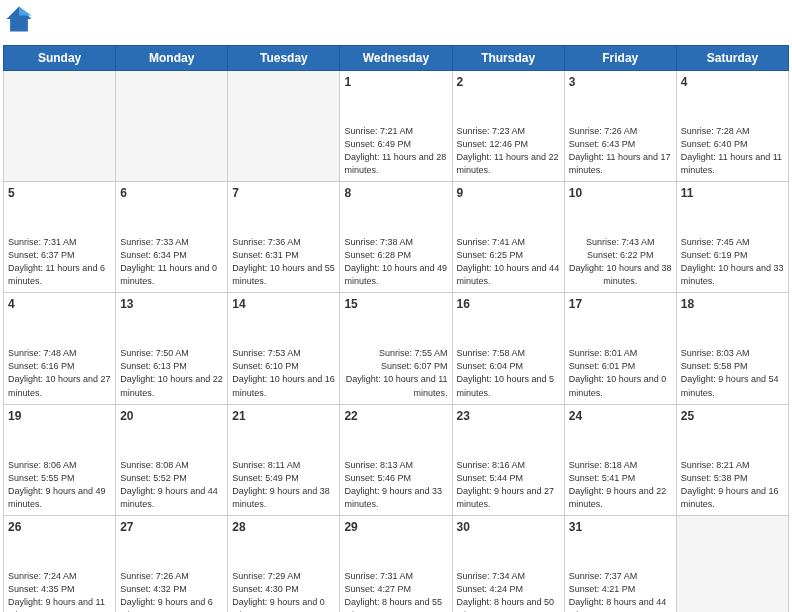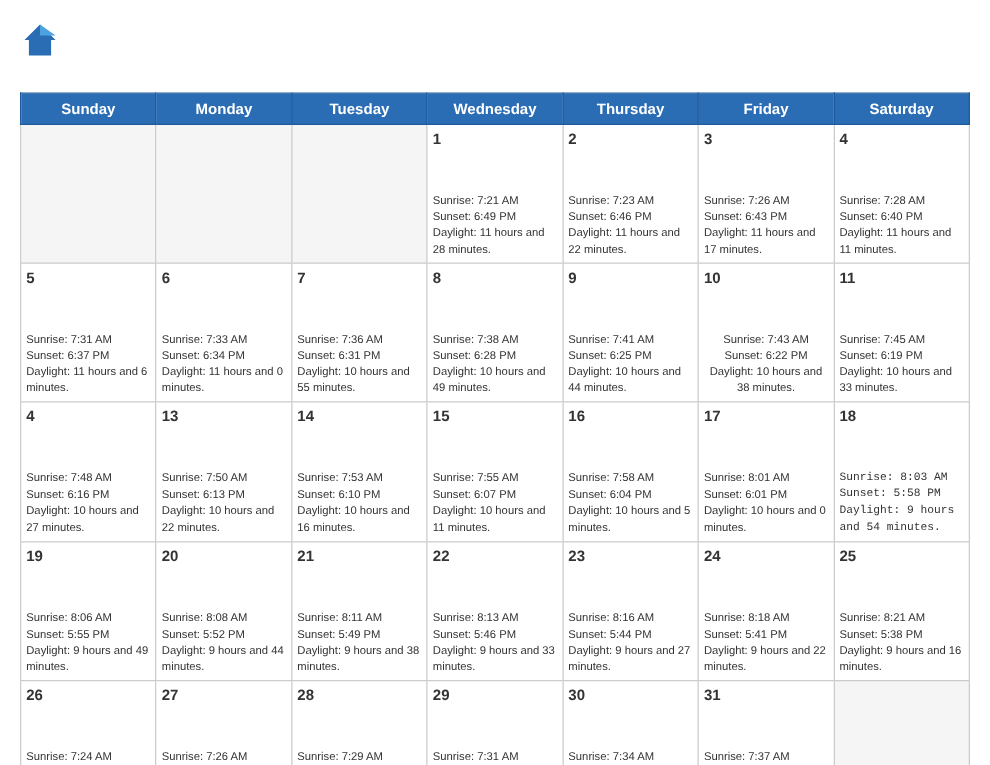--- a/index.html
+++ b/index.html
@@ -13,10 +13,9 @@
     .page {
       width: 792px;
       height: 612px;
-      padding: 16px;
+      padding: 3px;
       display: flex;
       flex-direction: column;
-      gap: 16px;
     }
     .header {
       display: flex;

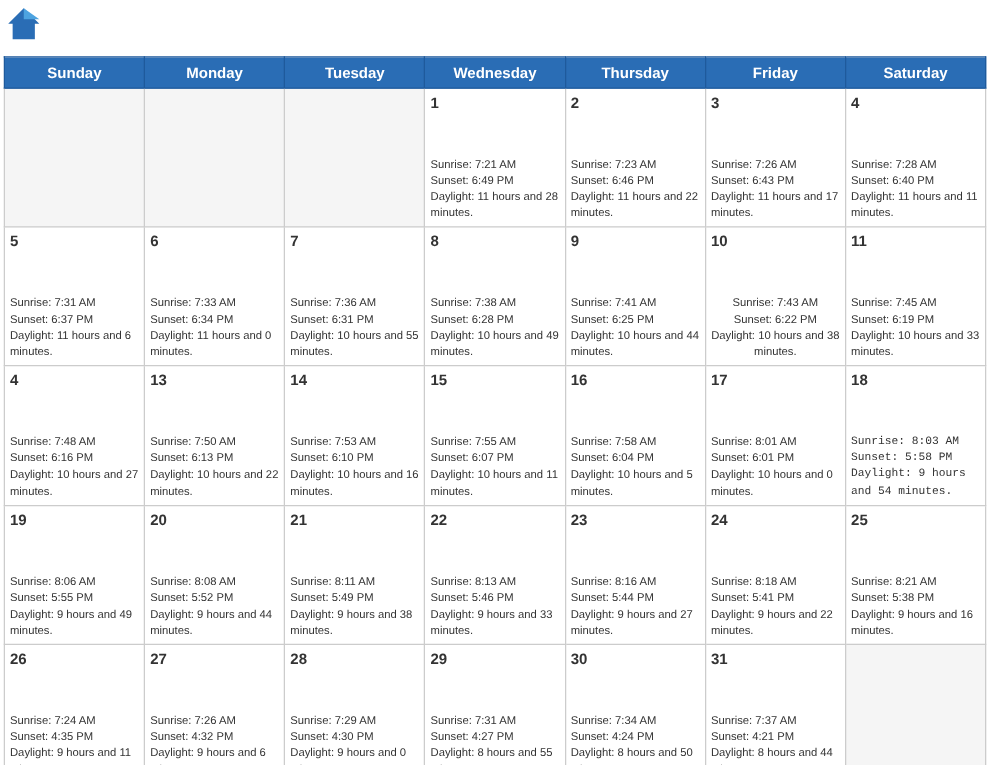--- a/index.html
+++ b/index.html
@@ -148,7 +148,7 @@
           <td class="has-data">
             <div class="day-number">2</div>
             <div class="day-info" style="white-space: pre-line;">Sunrise: 7:23 AM
-Sunset: 6:46 PM
+Sunset: 12:46 PM
 Daylight: 11 hours and 22 minutes.</div>
           </td>
           <td class="has-data">

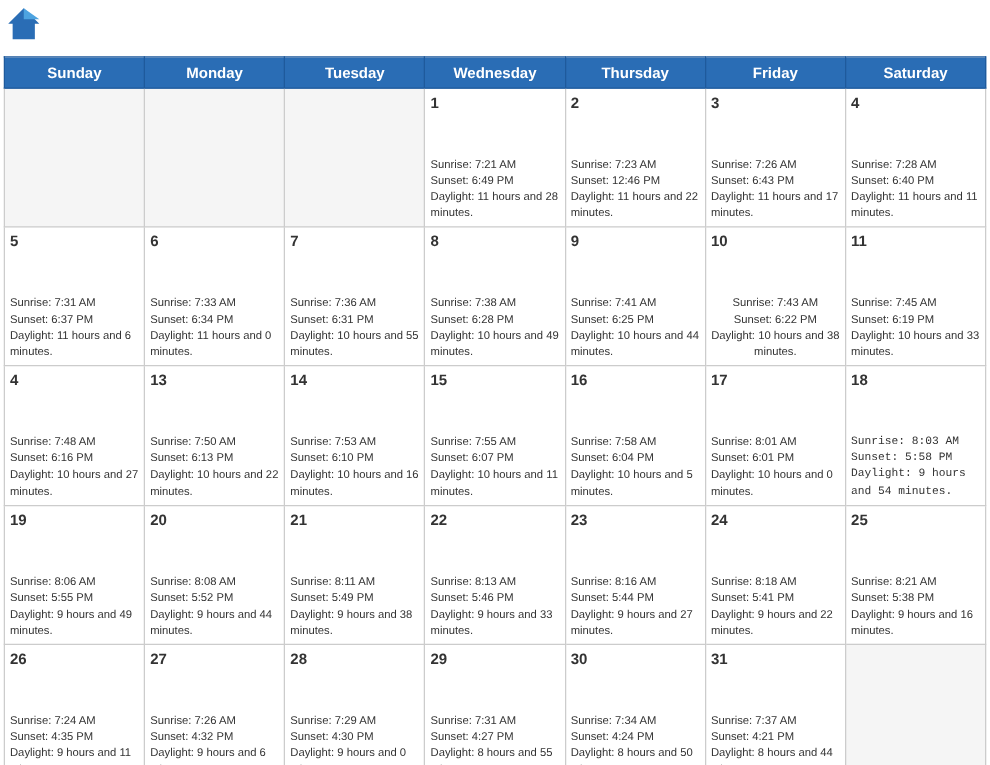--- a/index.html
+++ b/index.html
@@ -229,7 +229,7 @@
           </td>
           <td class="has-data">
             <div class="day-number">15</div>
-            <div class="day-info" style="white-space: pre-line;">Sunrise: 7:55 AM
+            <div class="day-info" style="white-space: pre-line; text-align: right;">Sunrise: 7:55 AM
 Sunset: 6:07 PM
 Daylight: 10 hours and 11 minutes.</div>
           </td>

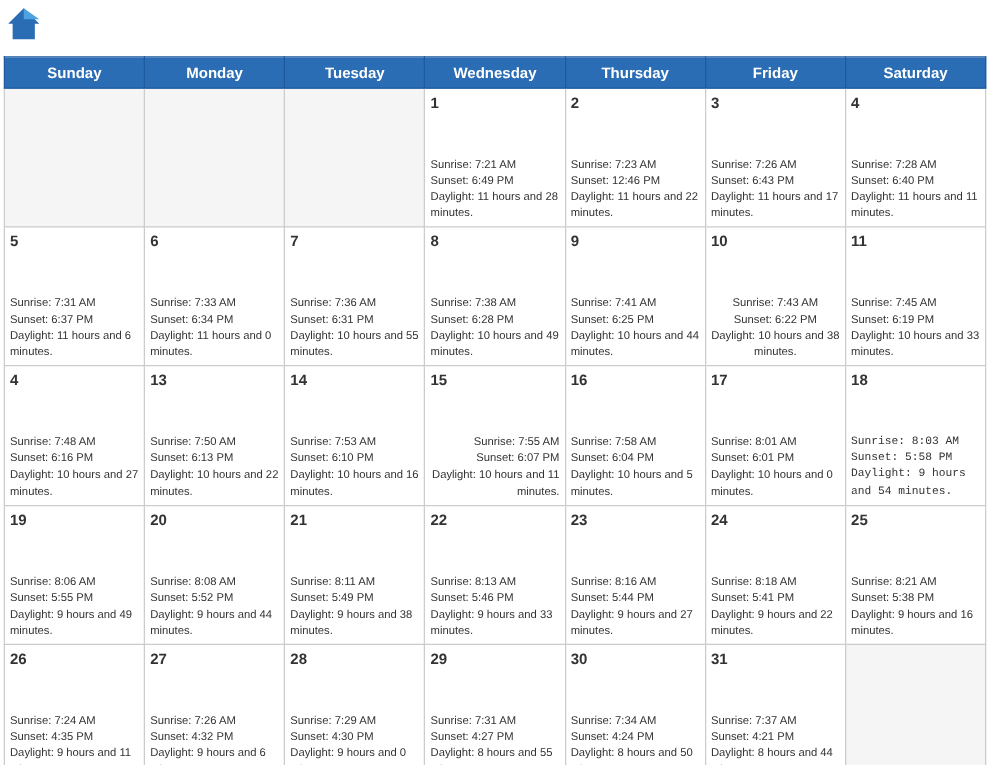--- a/index.html
+++ b/index.html
@@ -247,7 +247,7 @@
           </td>
           <td class="has-data">
             <div class="day-number">18</div>
-            <div class="day-info" style="white-space: pre-line; font-family: Liberation Mono, monospace;">Sunrise: 8:03 AM
+            <div class="day-info" style="white-space: pre-line;">Sunrise: 8:03 AM
 Sunset: 5:58 PM
 Daylight: 9 hours and 54 minutes.</div>
           </td>

